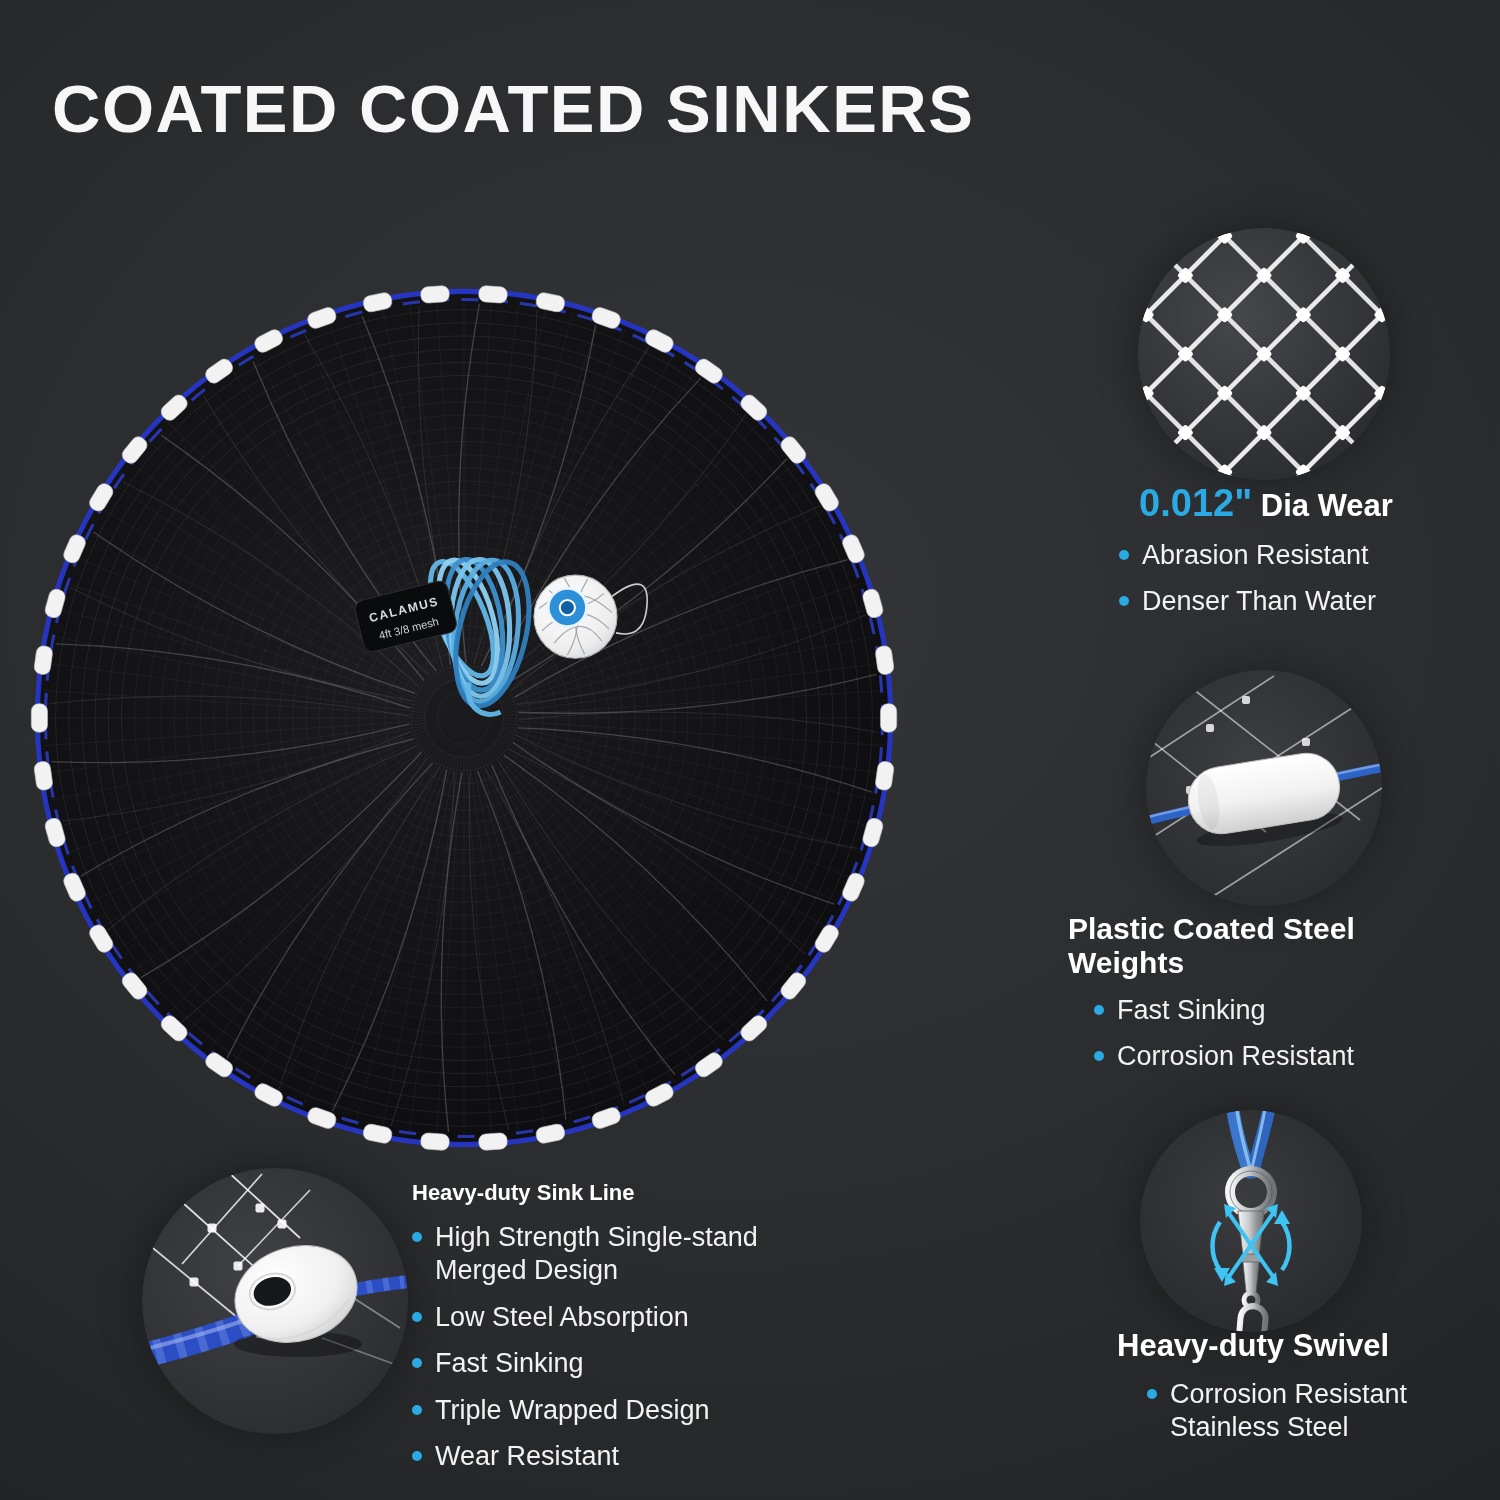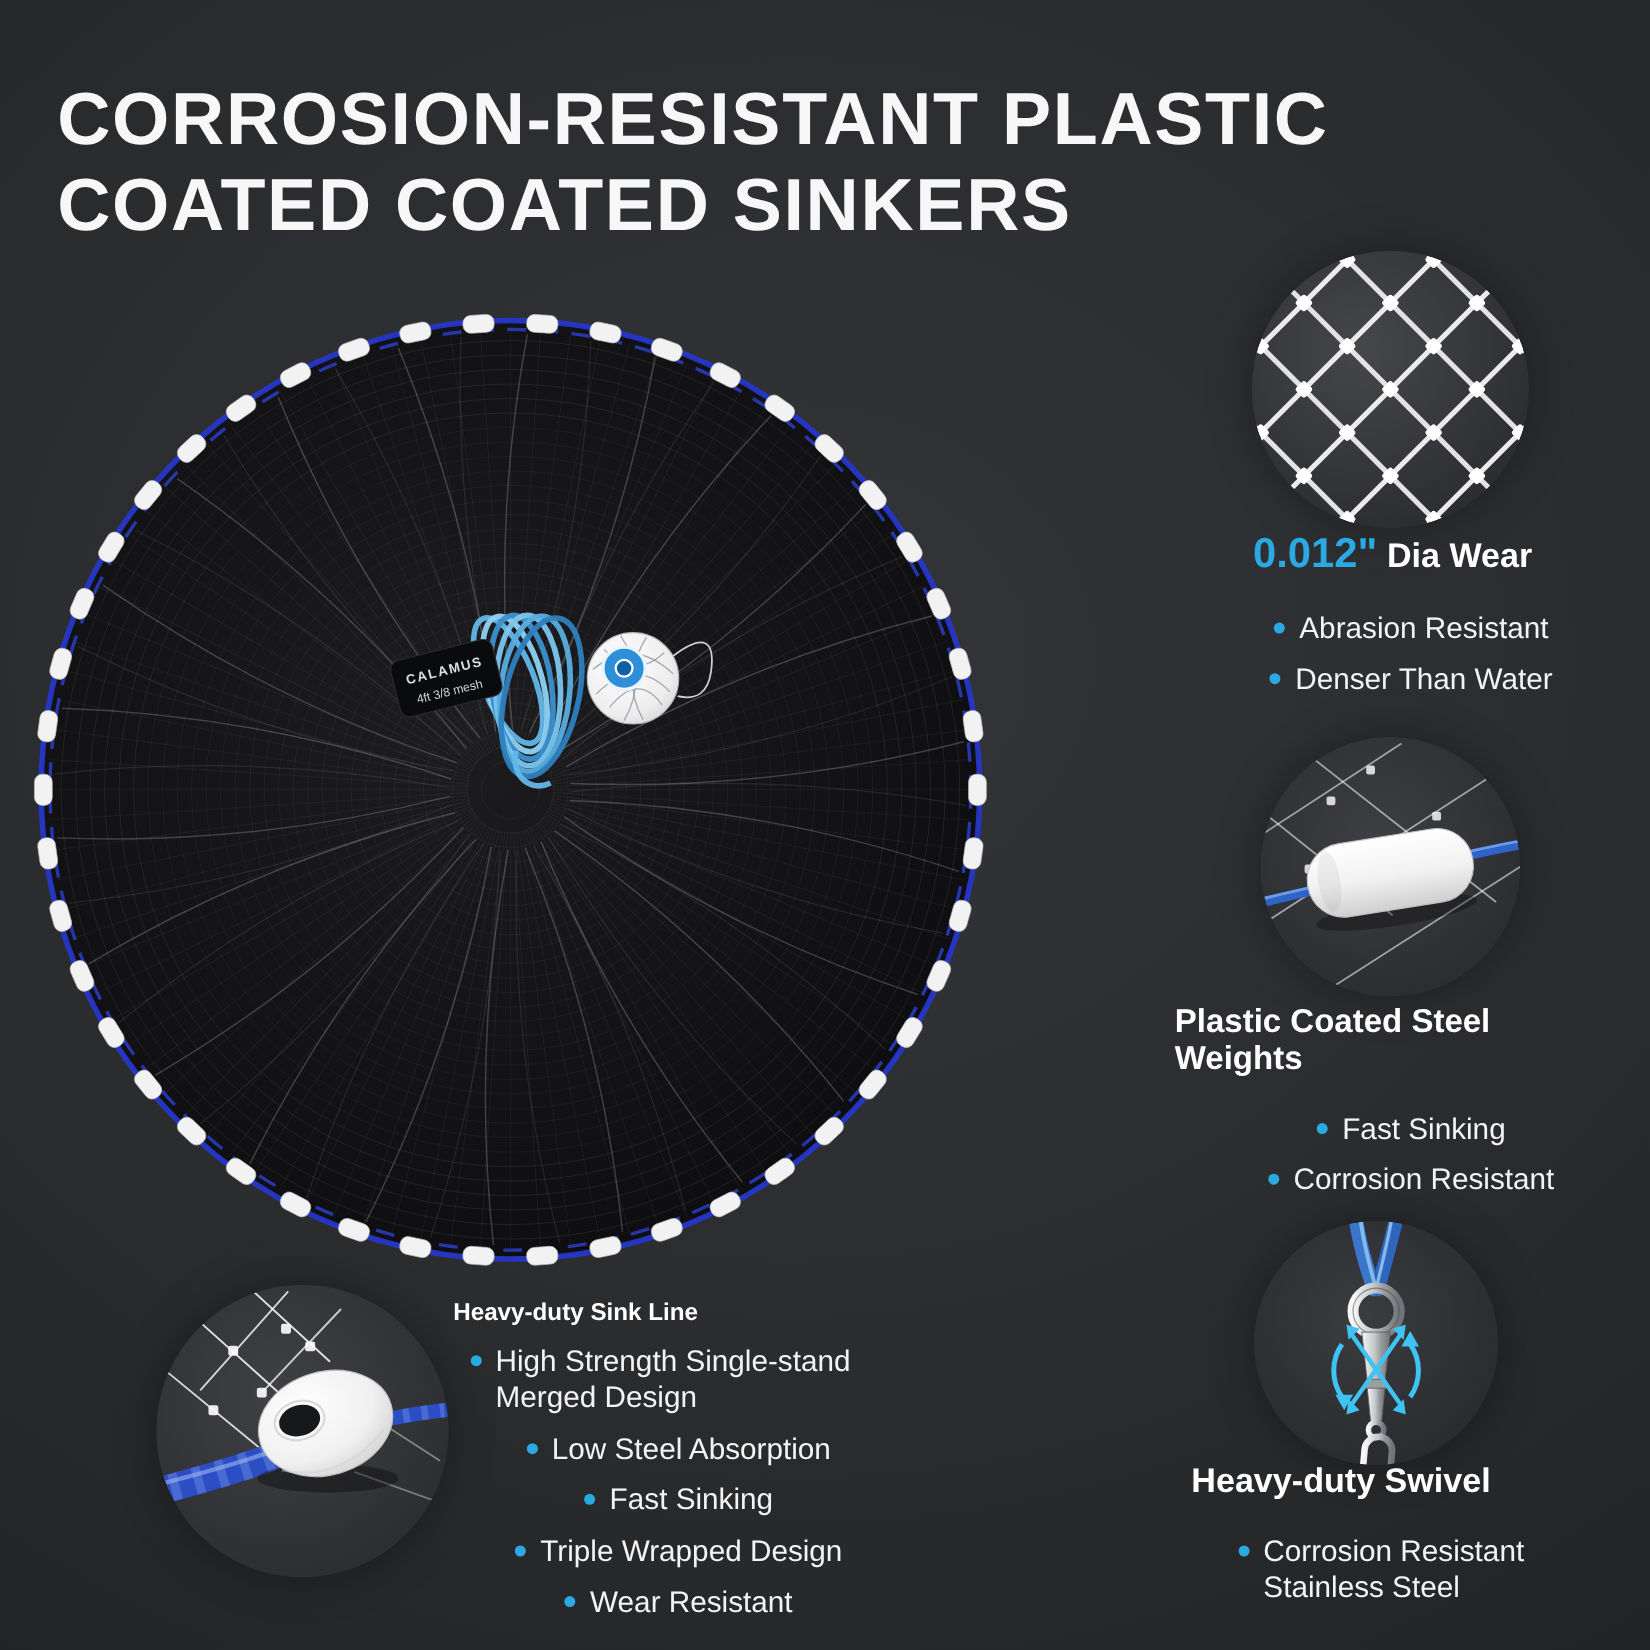--- a/index.html
+++ b/index.html
@@ -58,7 +58,6 @@
 <div class="bg"></div>
 
 <div class="page-title">
-  <div>CORROSION-RESISTANT PLASTIC</div>
   <div>COATED COATED SINKERS</div>
 </div>
 

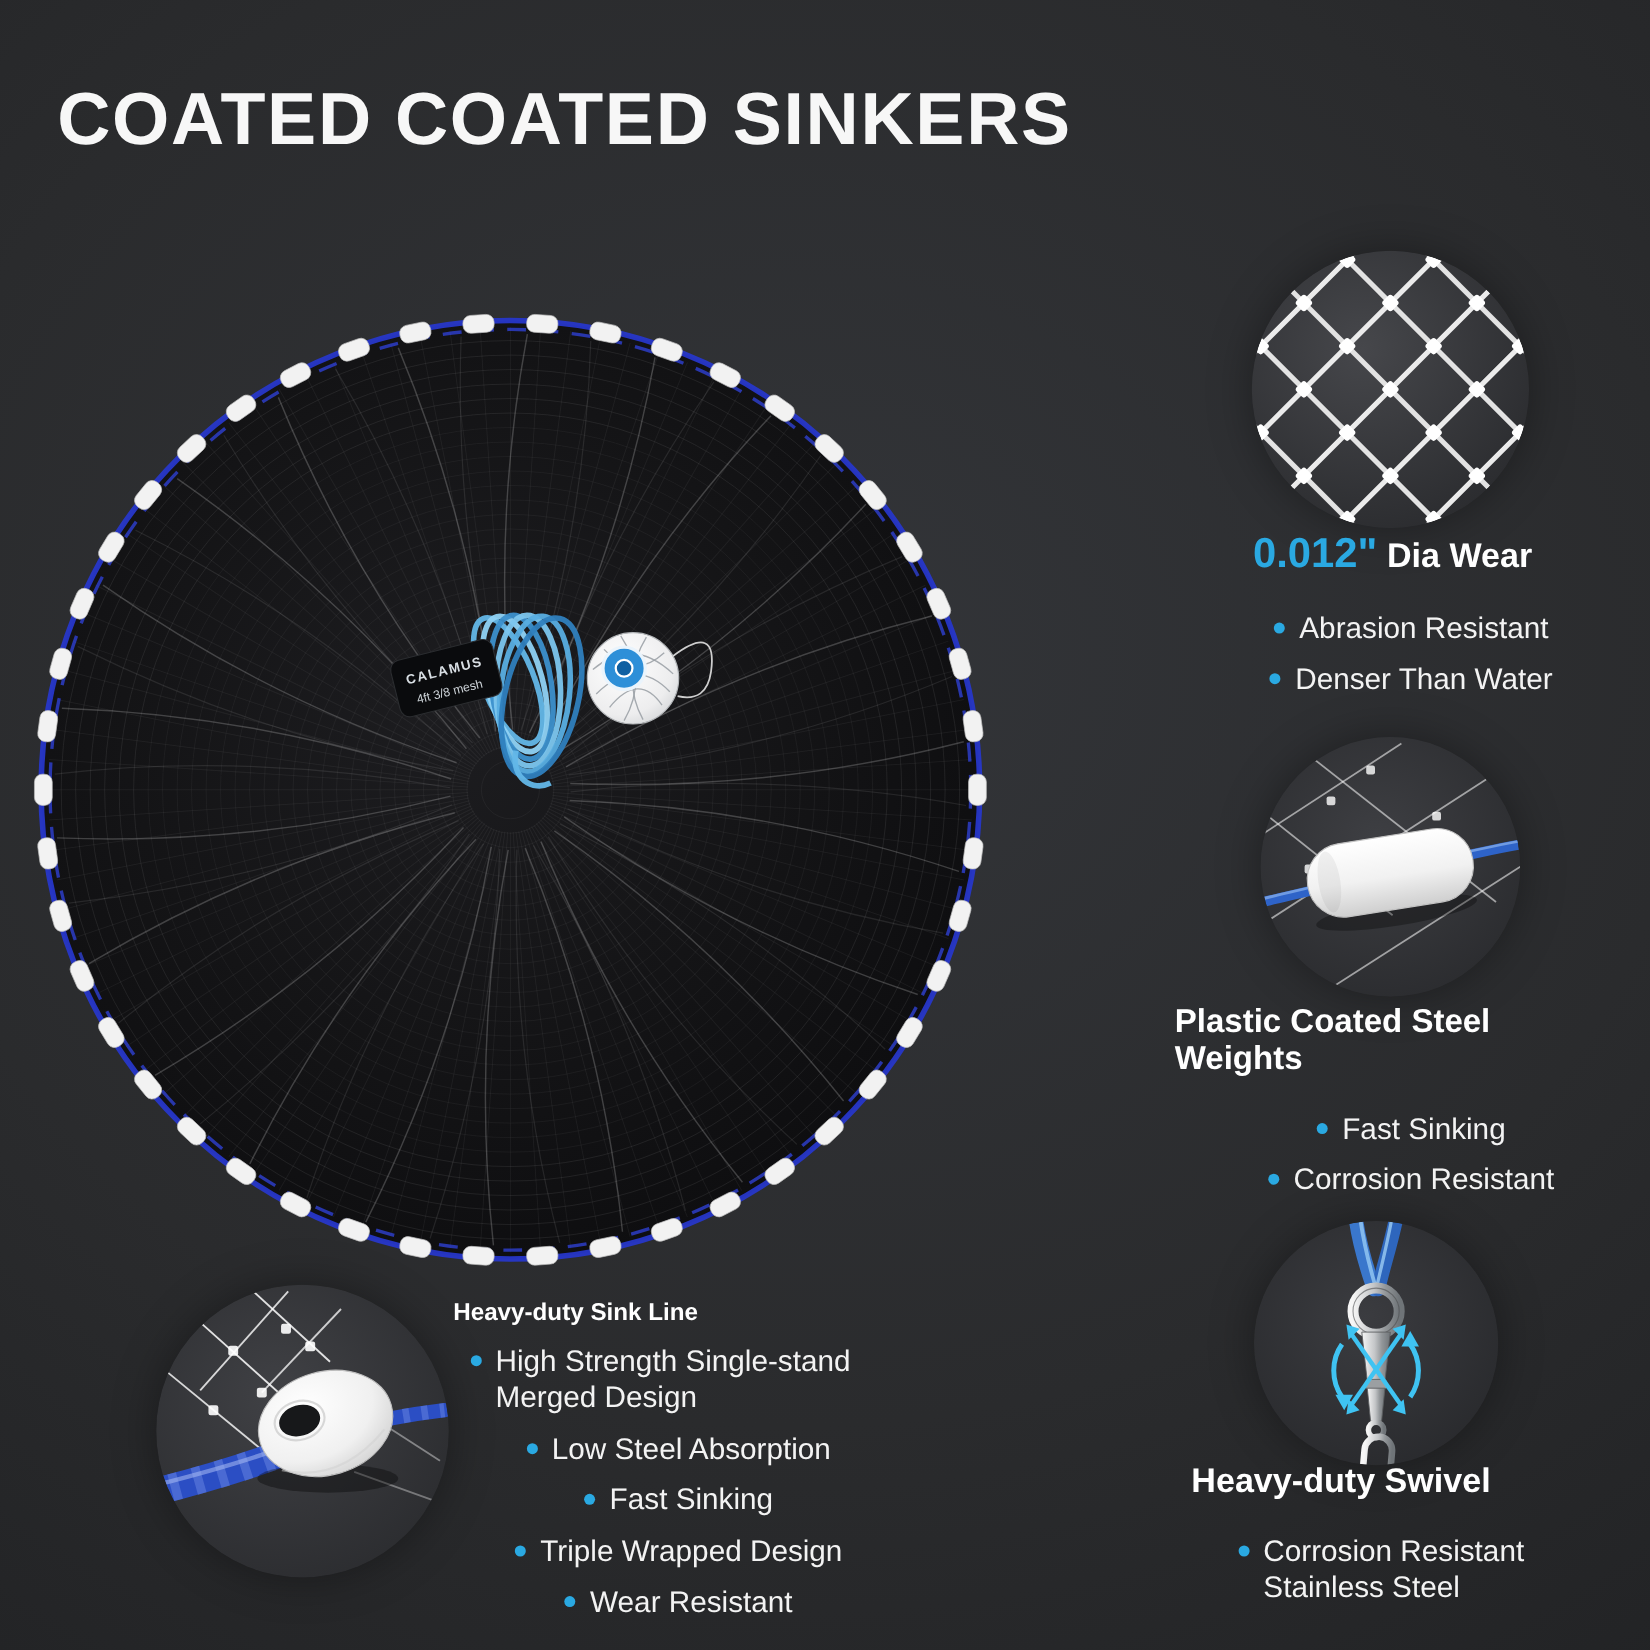--- a/index.html
+++ b/index.html
@@ -33,7 +33,7 @@
   .value-line{font-size:31px;font-weight:bold;color:#ffffff;text-align:center;}
   .value-line .value{font-size:38px;color:var(--accent);}
 
-  ul.bullets{list-style:none;margin:30px 0 0 0;padding:0;display:flex;flex-direction:column;gap:13px;align-items:center;}
+  ul.bullets{list-style:none;margin:14px 0 0 0;padding:0;display:flex;flex-direction:column;gap:13px;}
   ul.bullets li{display:flex;align-items:flex-start;gap:13px;font-size:27px;line-height:1.24;color:#f3f3f3;}
   ul.bullets .dot{flex:0 0 auto;width:10px;height:10px;border-radius:50%;background:var(--accent);margin-top:11px;}
 

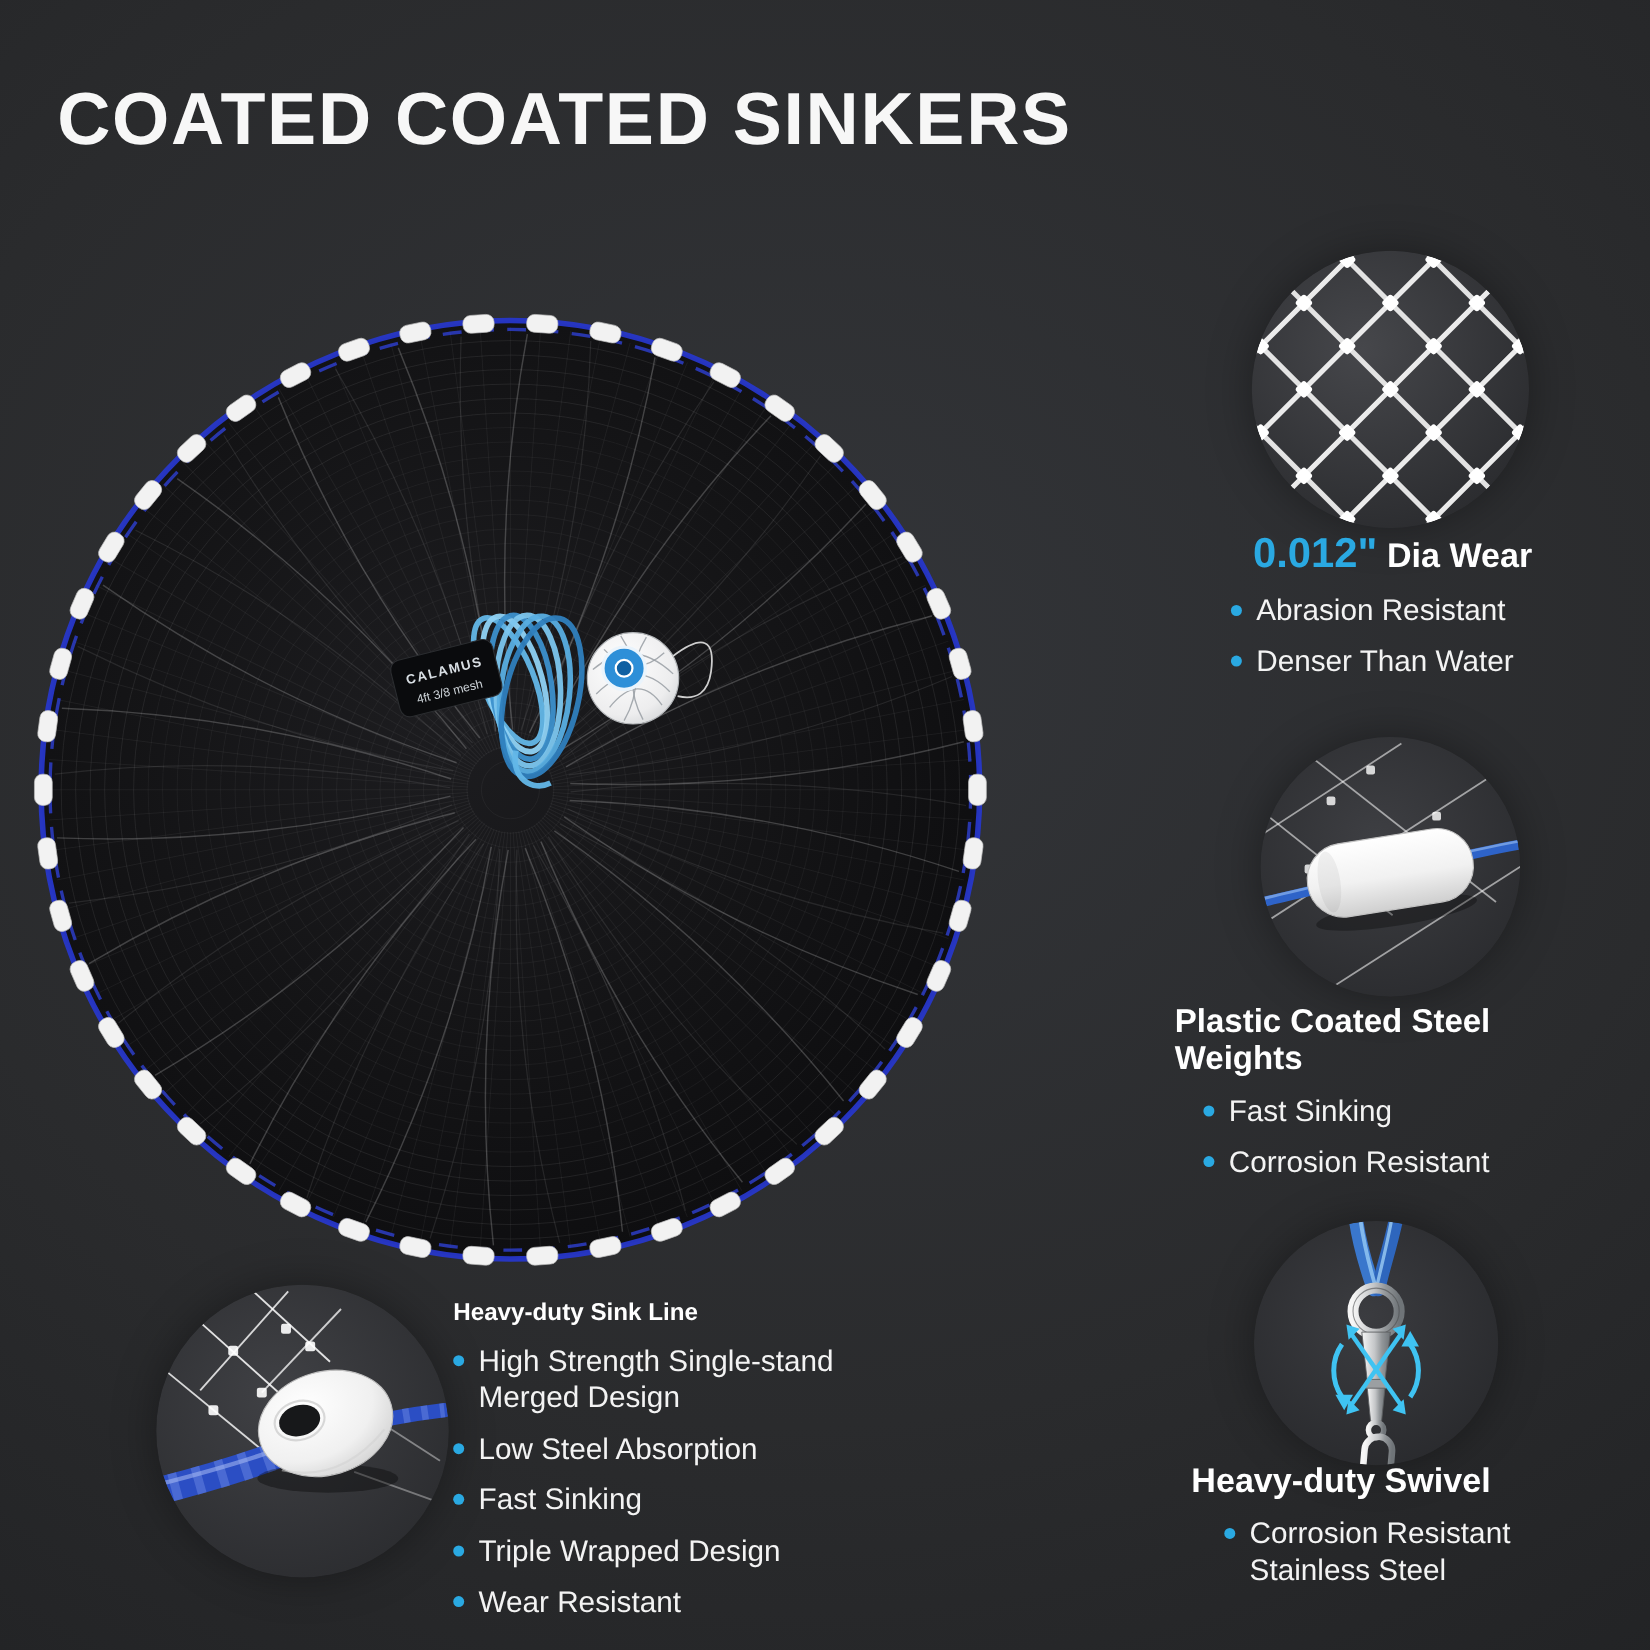--- a/index.html
+++ b/index.html
@@ -42,7 +42,7 @@
   .c-weights-text{left:1068px;top:912px;width:404px;}
   .c-weights-text .heading{font-size:30px;}
   .c-weights-text ul{padding-left:26px;}
-  .c-swivel-text{left:1083px;top:1328px;width:350px;}
+  .c-swivel-text{left:1117px;top:1328px;width:350px;}
   .c-swivel-text .heading{font-size:31px;}
   .c-swivel-text ul{padding-left:30px;}
   .c-swivel-text li span.txt{max-width:272px;}

